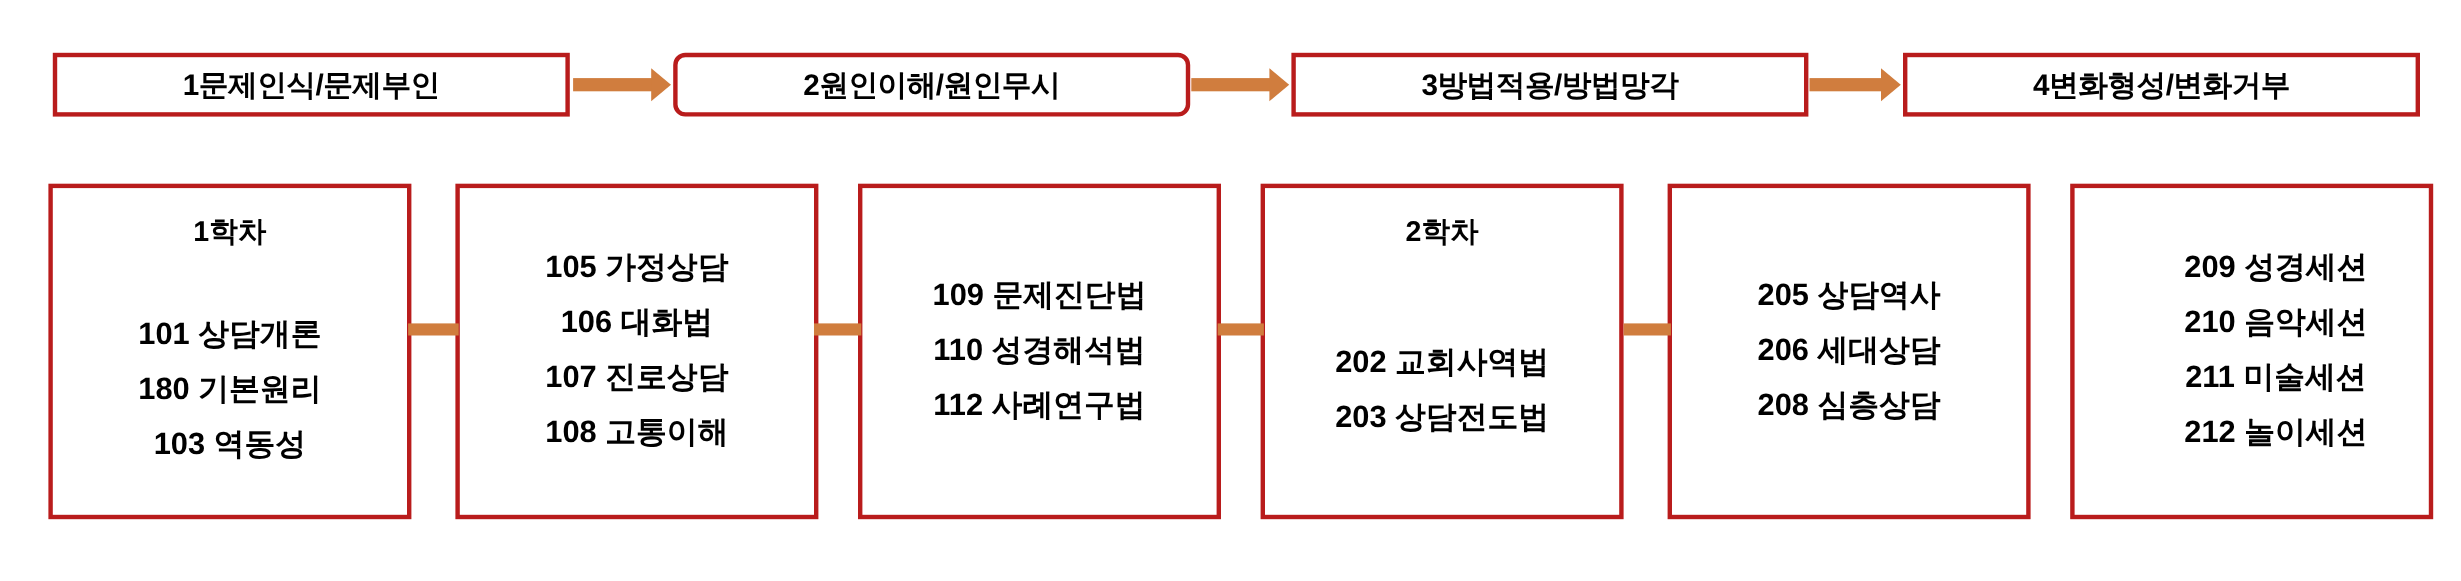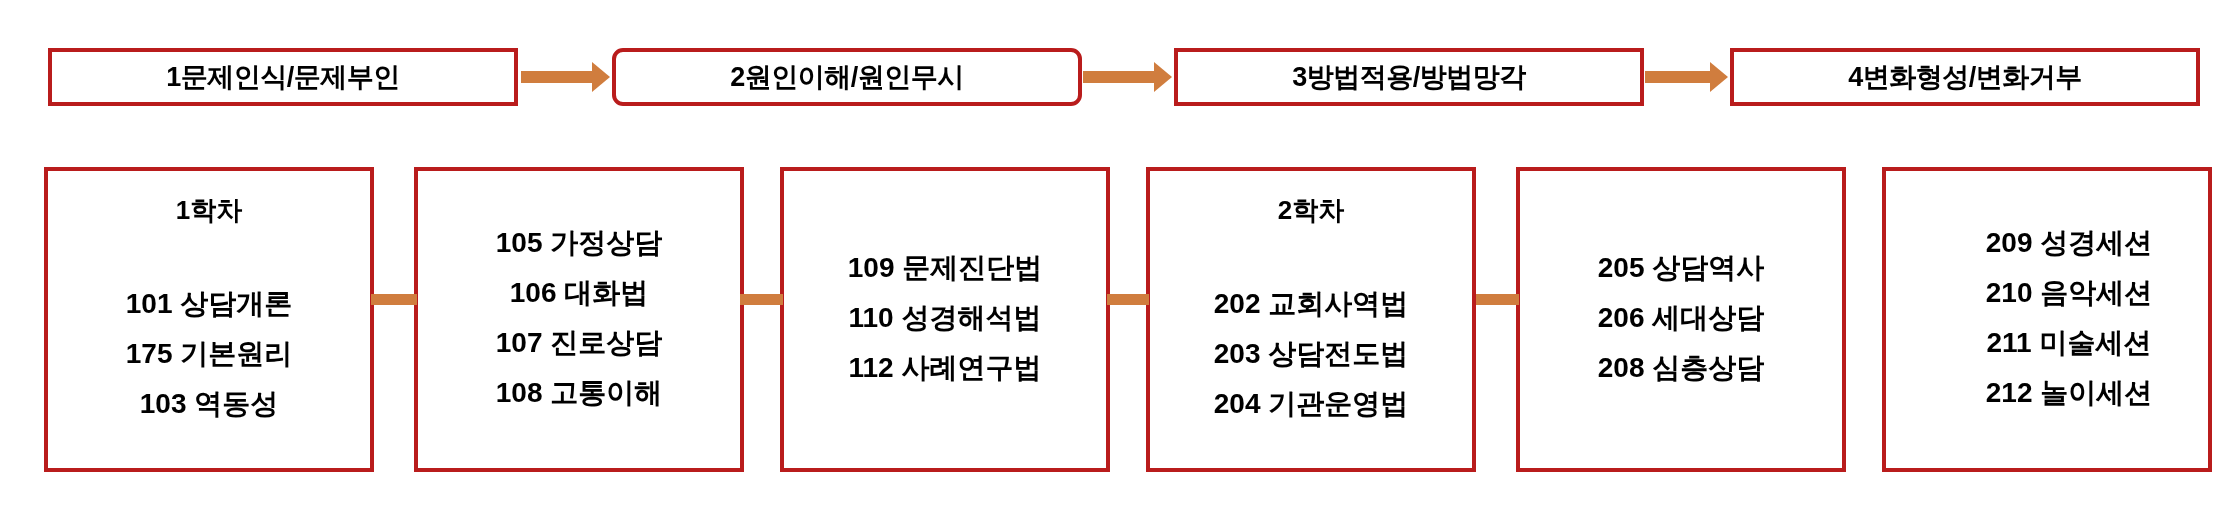--- a/index.html
+++ b/index.html
@@ -157,7 +157,7 @@
     <span class="course-header">1학차</span>
     <div class="course-items">
       <span class="course-item">101  상담개론</span>
-      <span class="course-item">175  기본원리</span>
+      <span class="course-item">180  기본원리</span>
       <span class="course-item">103  역동성</span>
     </div>
   </div>

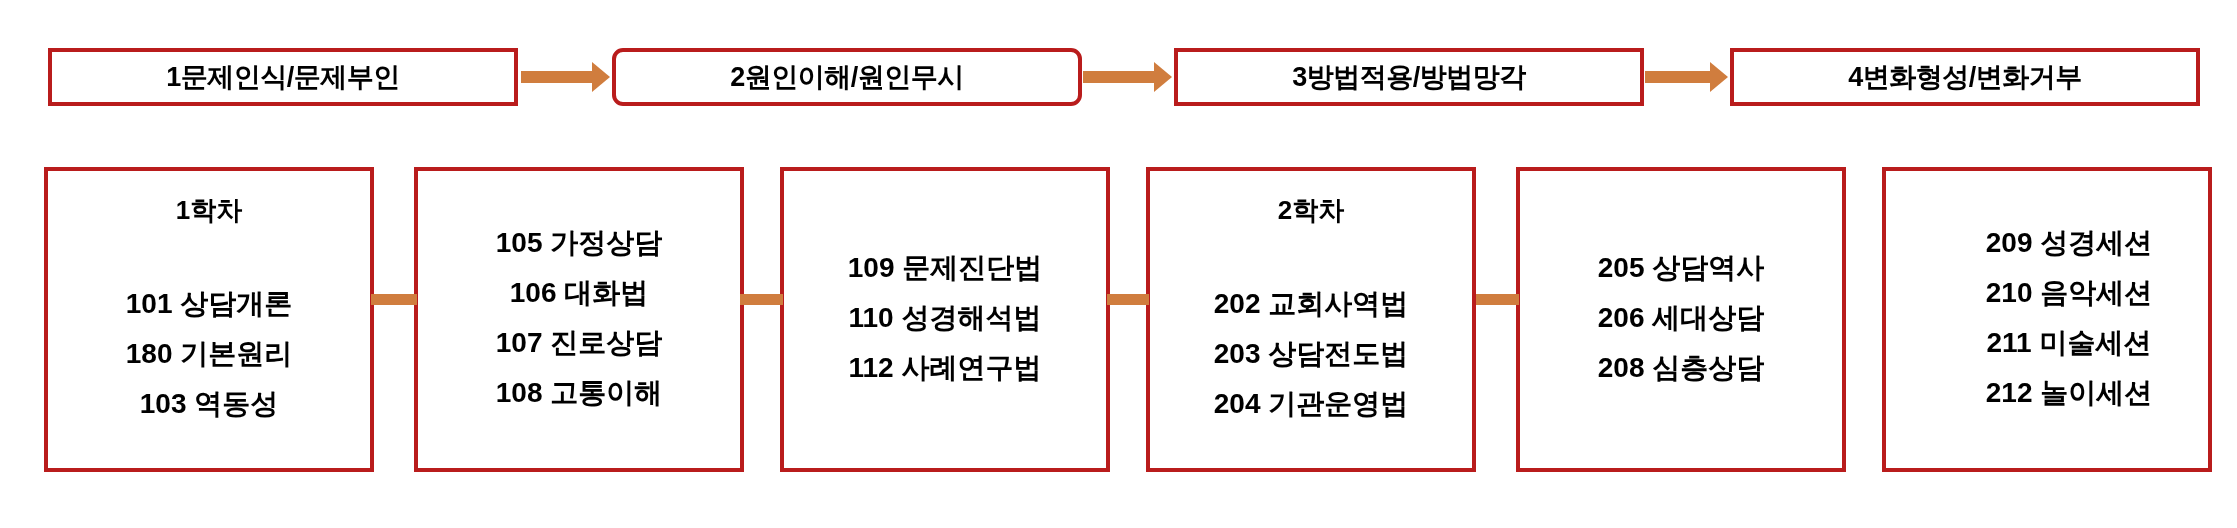--- a/index.html
+++ b/index.html
@@ -184,7 +184,6 @@
     <div class="course-items">
       <span class="course-item">202  교회사역법</span>
       <span class="course-item">203  상담전도법</span>
-      <span class="course-item">204  기관운영법</span>
     </div>
   </div>
 

